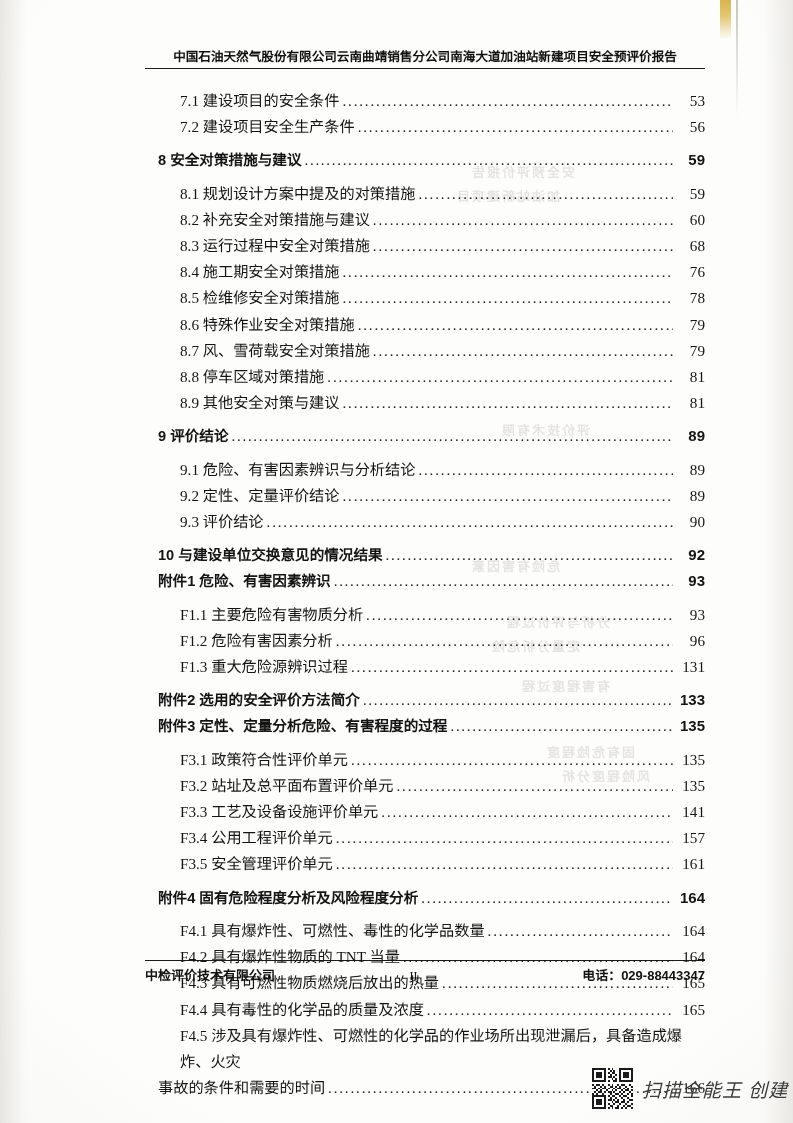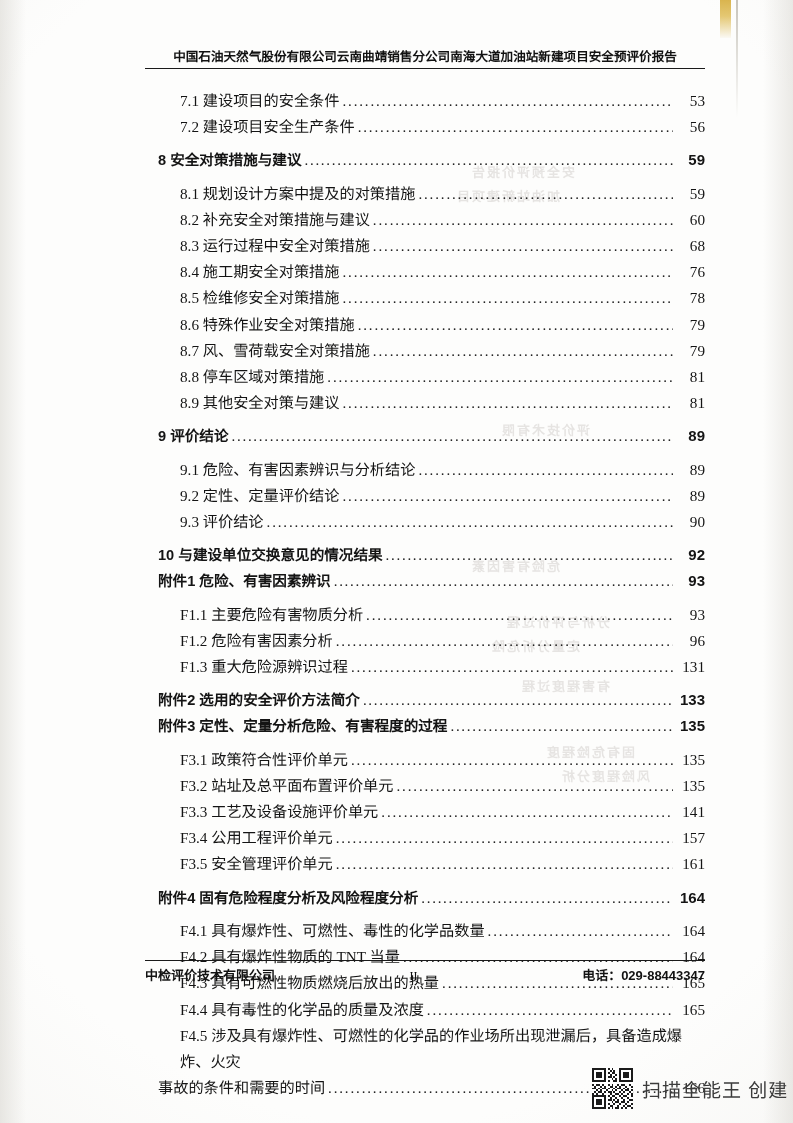--- a/index.html
+++ b/index.html
@@ -241,6 +241,7 @@
     color: #3b3b3b;
     letter-spacing: 1px;
     white-space: nowrap;
+    font-style: italic;
   }
 </style>
 </head>

